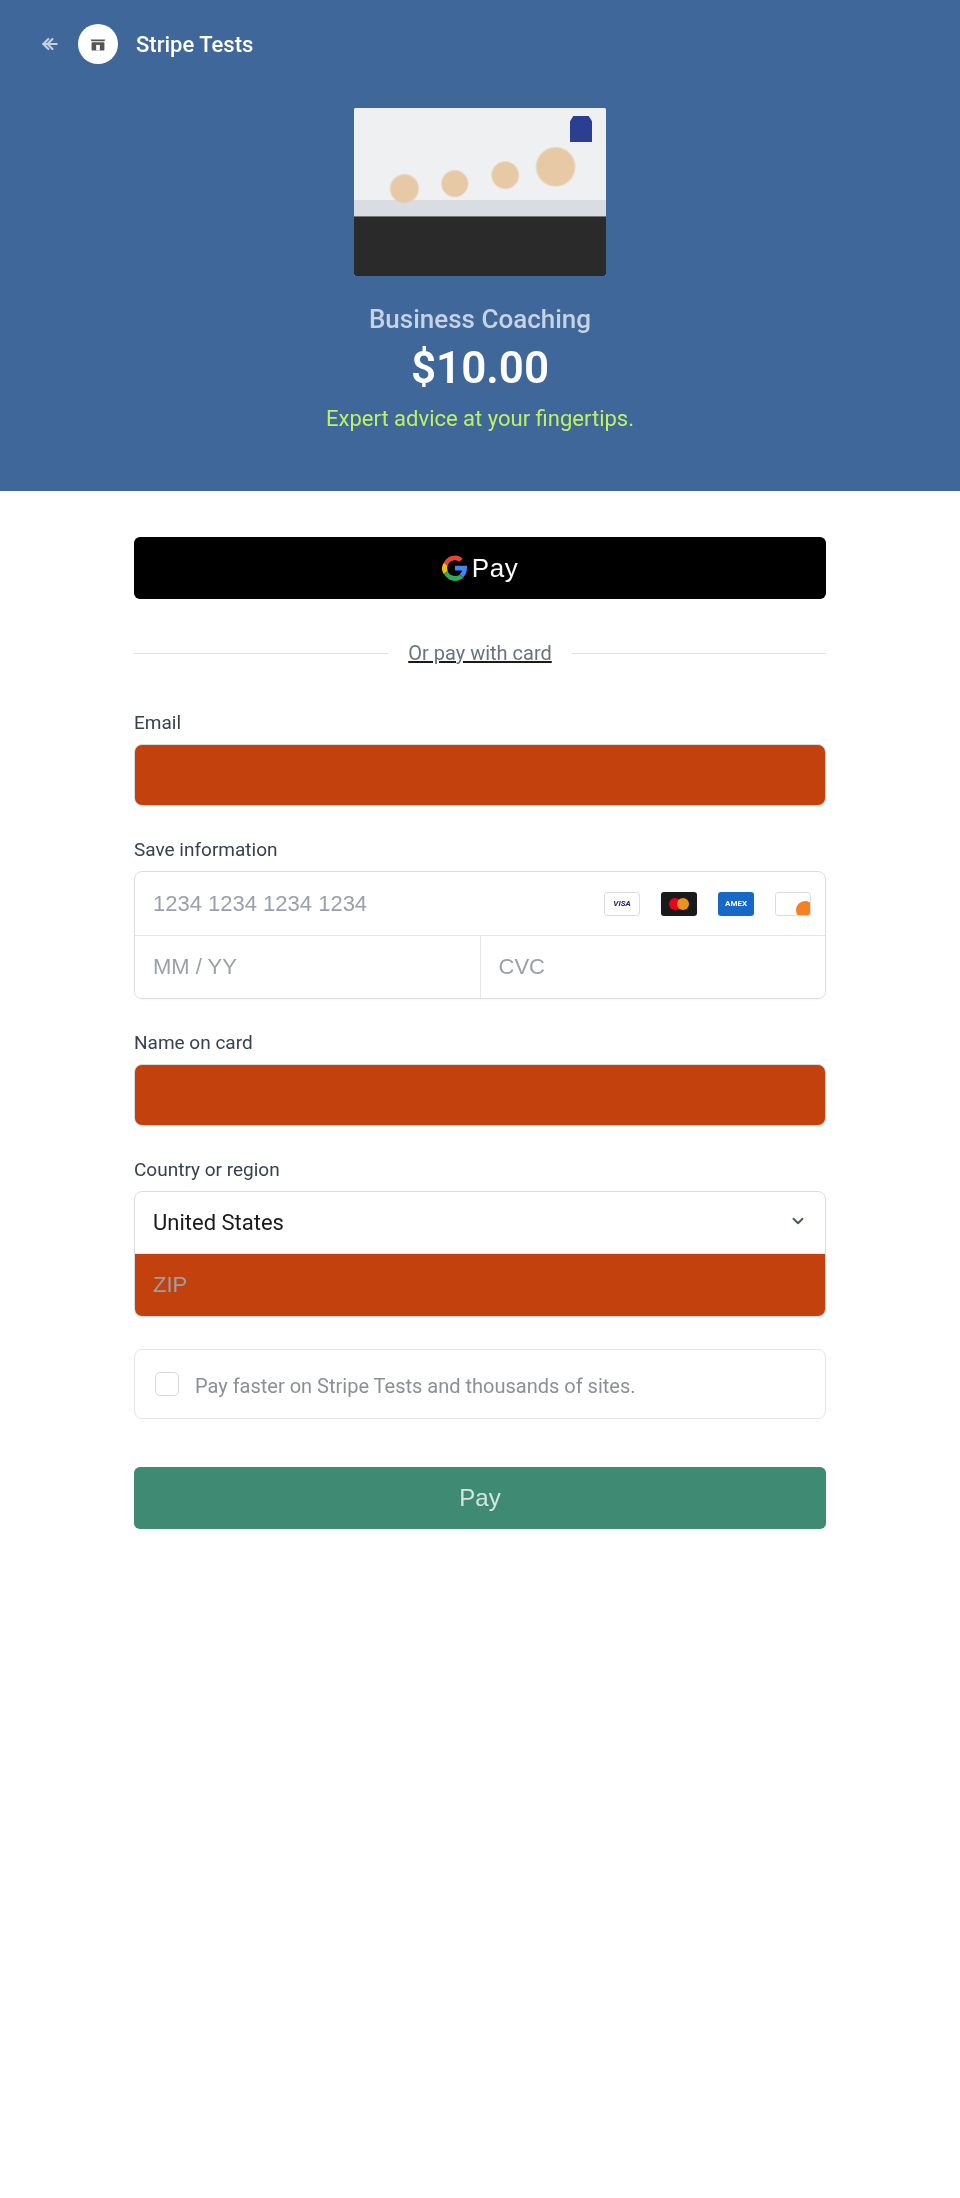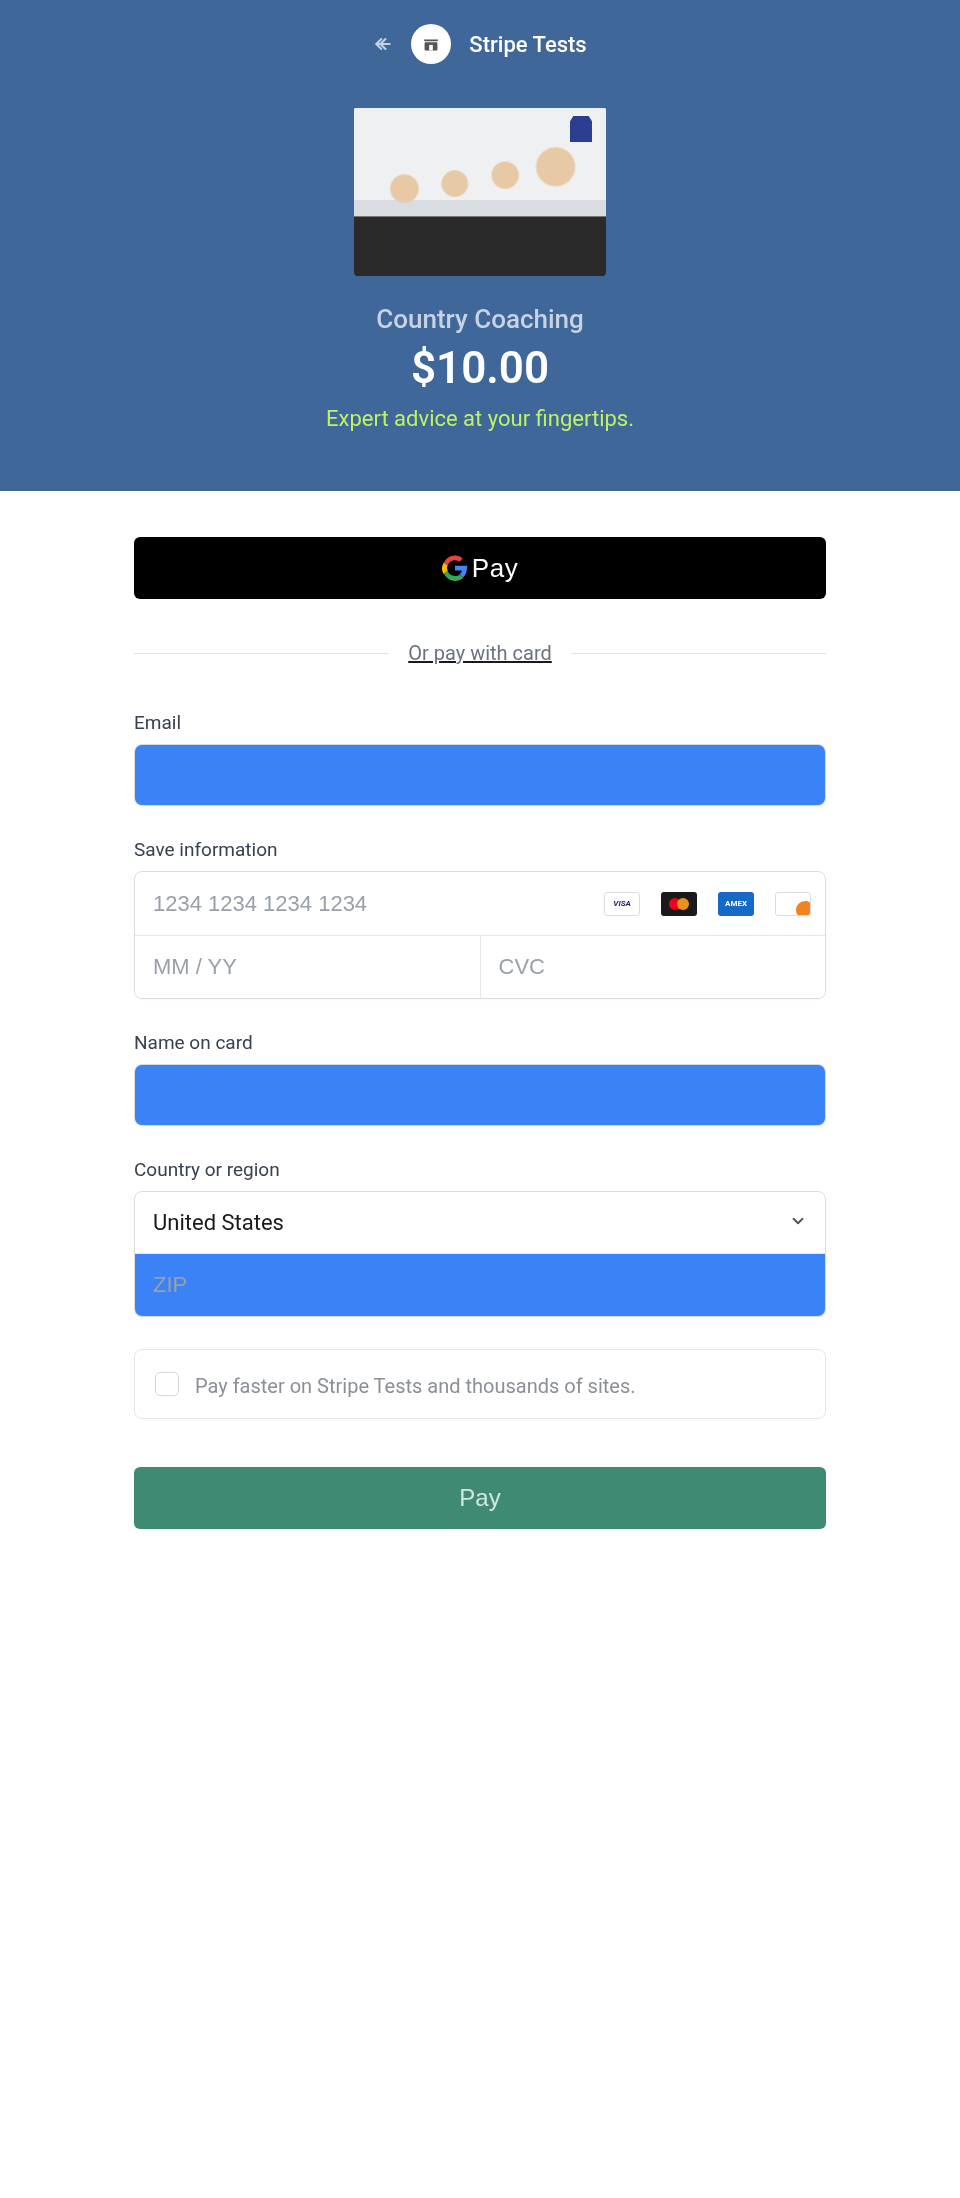--- a/index.html
+++ b/index.html
@@ -18,7 +18,6 @@
     align-items: center;
     gap: 18px;
     padding: 24px 40px;
-    justify-content: center;
   }
   .back-arrow {
     width: 20px; height: 20px;

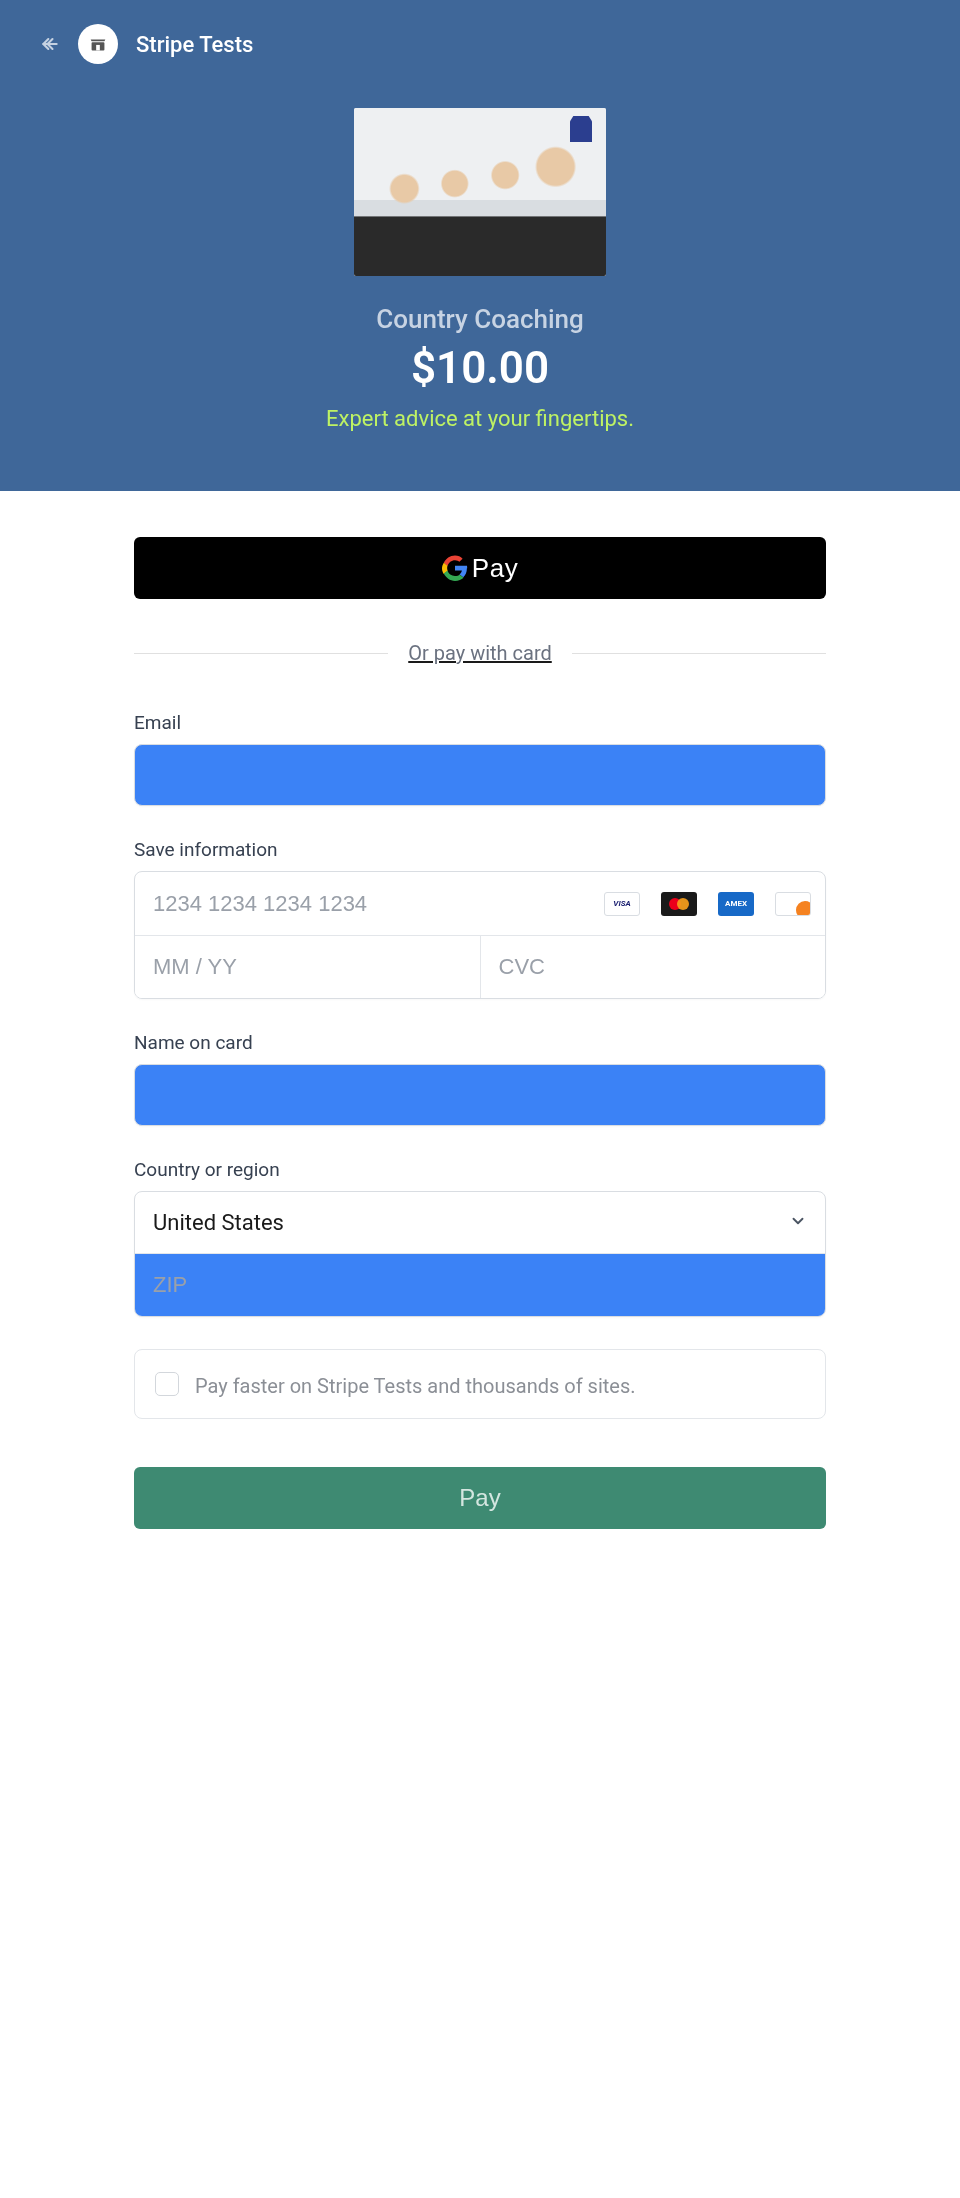--- a/index.html
+++ b/index.html
@@ -256,7 +256,7 @@
 
   <div class="product">
     <div class="product-image"></div>
-    <div class="product-title">Country Coaching</div>
+    <div class="product-title">Business Coaching</div>
     <div class="product-price">$10.00</div>
     <div class="product-desc">Expert advice at your fingertips.</div>
   </div>

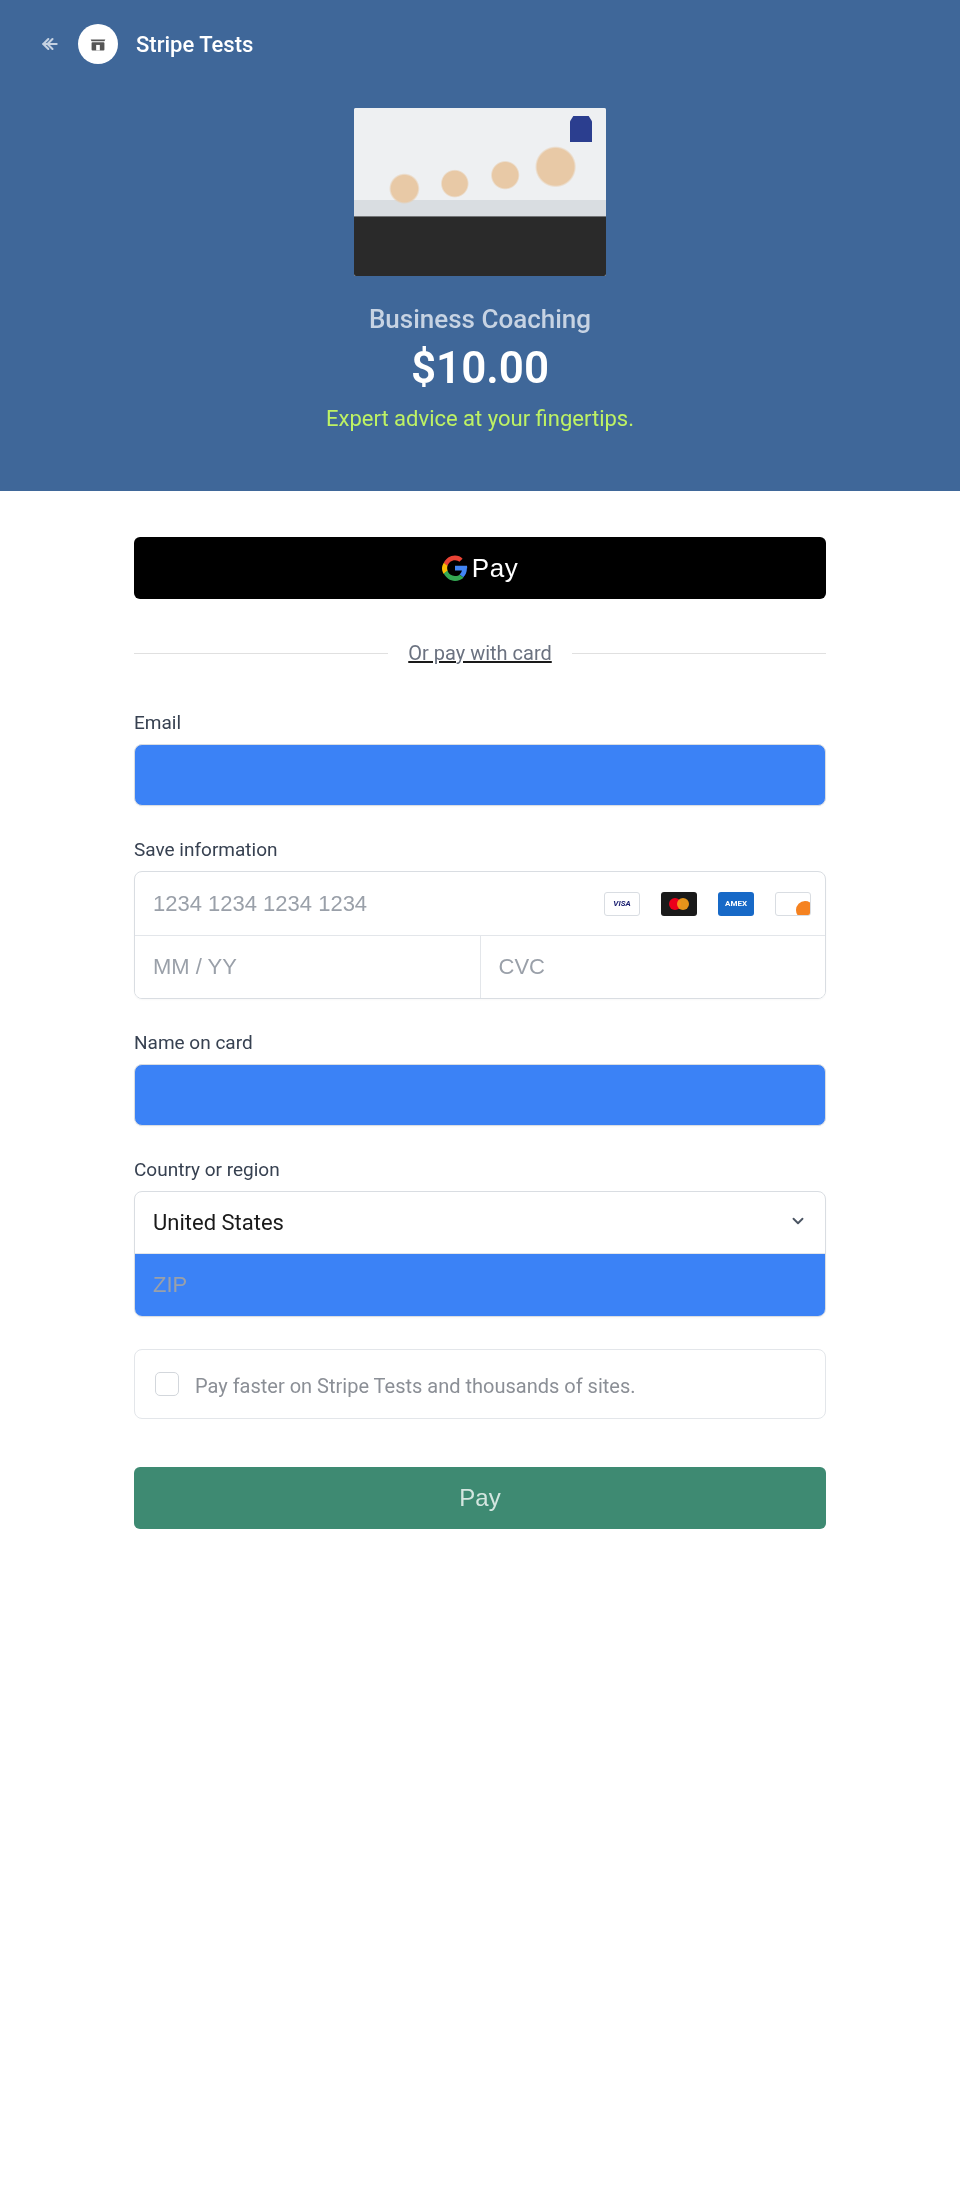--- a/index.html
+++ b/index.html
@@ -122,7 +122,7 @@
     font-size: 22px;
     padding: 0 18px;
     color: #1a1a1a;
-    background: #3b82f6;
+    background: #c2410c;
     box-shadow: 0 1px 2px rgba(0,0,0,0.03);
   }
   .input::placeholder, .zip-input::placeholder { color: #9aa0a9; }

